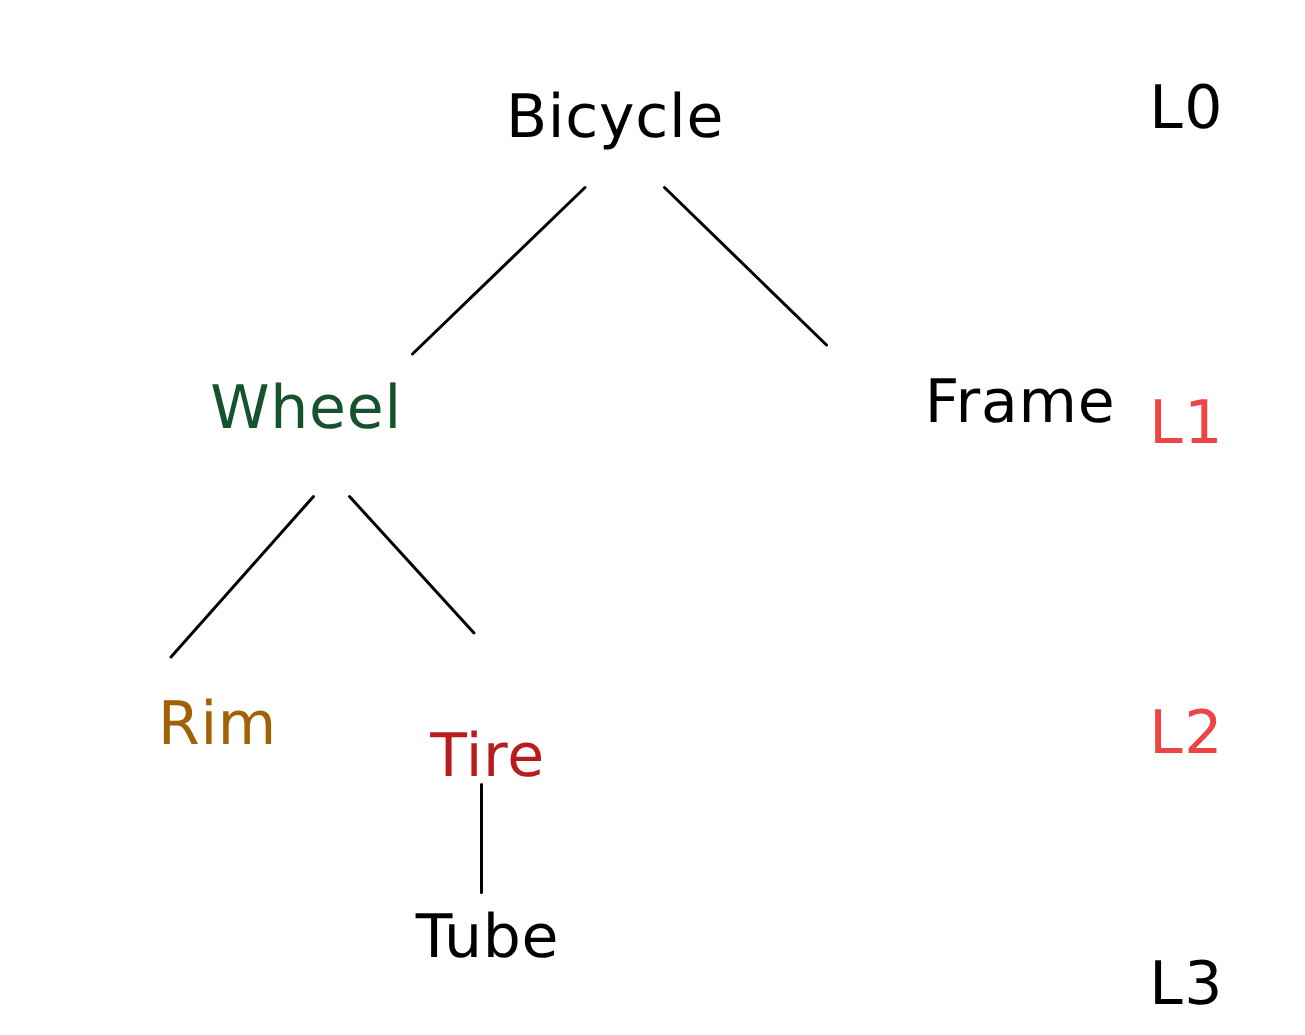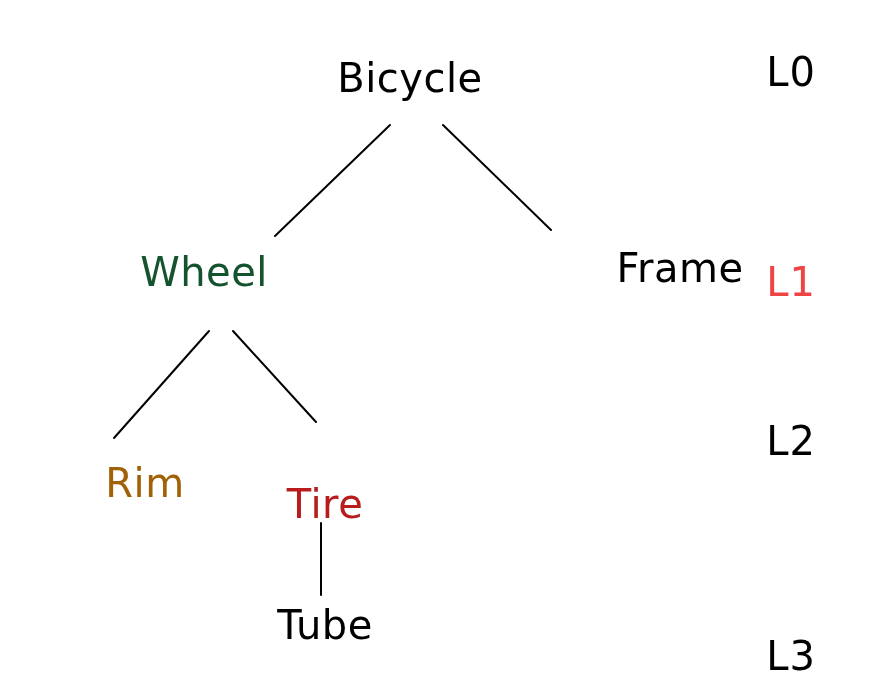--- a/index.html
+++ b/index.html
@@ -71,7 +71,7 @@
   <div id="level-layer">
       <div class="level-label" style="left: 791px; top: 92px; color: rgb(0, 0, 0);">L0</div>
       <div class="level-label" style="left: 791px; top: 302px; color: #ef4444;">L1</div>
-      <div class="level-label" style="left: 791px; top: 461px; color: #000000;">L2</div>
+      <div class="level-label" style="left: 791px; top: 509px; color: #ef4444;">L2</div>
       <div class="level-label" style="left: 791px; top: 648px; color: rgb(0, 0, 0); margin-top: 28px;">L3</div>
     </div>
 

